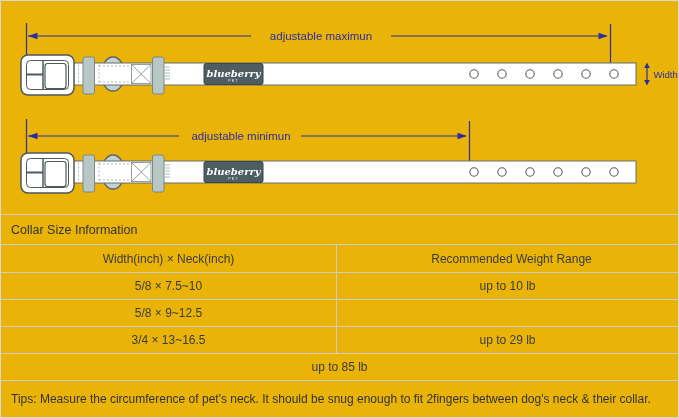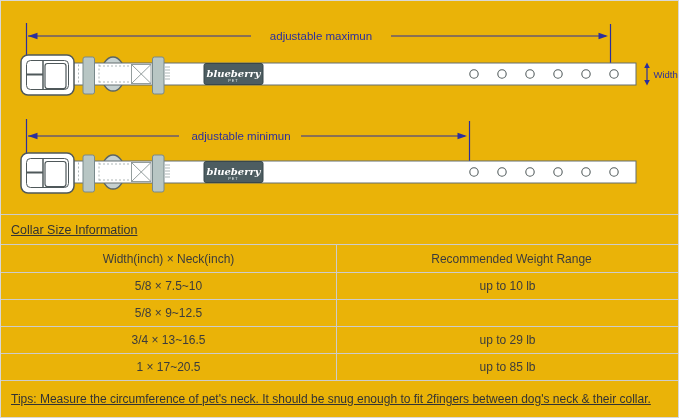--- a/index.html
+++ b/index.html
@@ -18,7 +18,7 @@
   }
   .t-title {
     height:29px; border-top:1px solid #cccccc; display:flex; align-items:center;
-    padding-left:10px; font-size:12.5px; color:#333;text-decoration:underline;
+    padding-left:10px; font-size:12.5px; color:#333;
   }
   .t-row { display:flex; border-top:1px solid #cccccc; }
   .t-header { height:27px;gap:8px; }

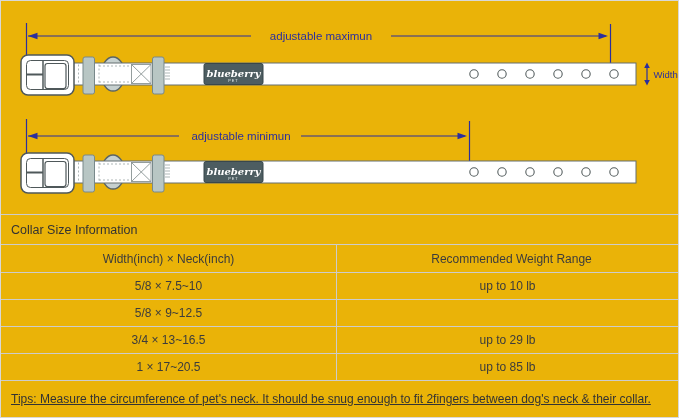--- a/index.html
+++ b/index.html
@@ -187,7 +187,6 @@
       <div class="c2">up to 29 lb</div>
     </div>
     <div class="t-row t-data">
-      <div class="c1">1 × 17~20.5</div>
       <div class="c2">up to 85 lb</div>
     </div>
 

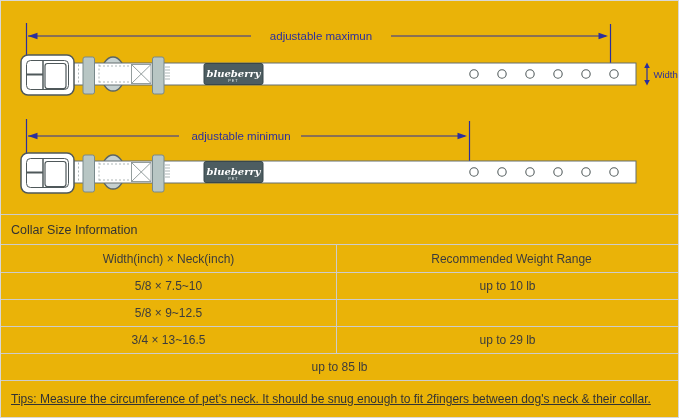--- a/index.html
+++ b/index.html
@@ -30,7 +30,7 @@
   .c2 { flex:1; display:flex; align-items:center; justify-content:center; }
   .t-tips {
     border-top:1px solid #cccccc; flex:1; display:flex; align-items:center;
-    padding:0 10px; font-size:12px; color:#333;text-decoration:underline;
+    padding:0 10px; font-size:12px; color:#333;
   }
 </style>
 </head>

